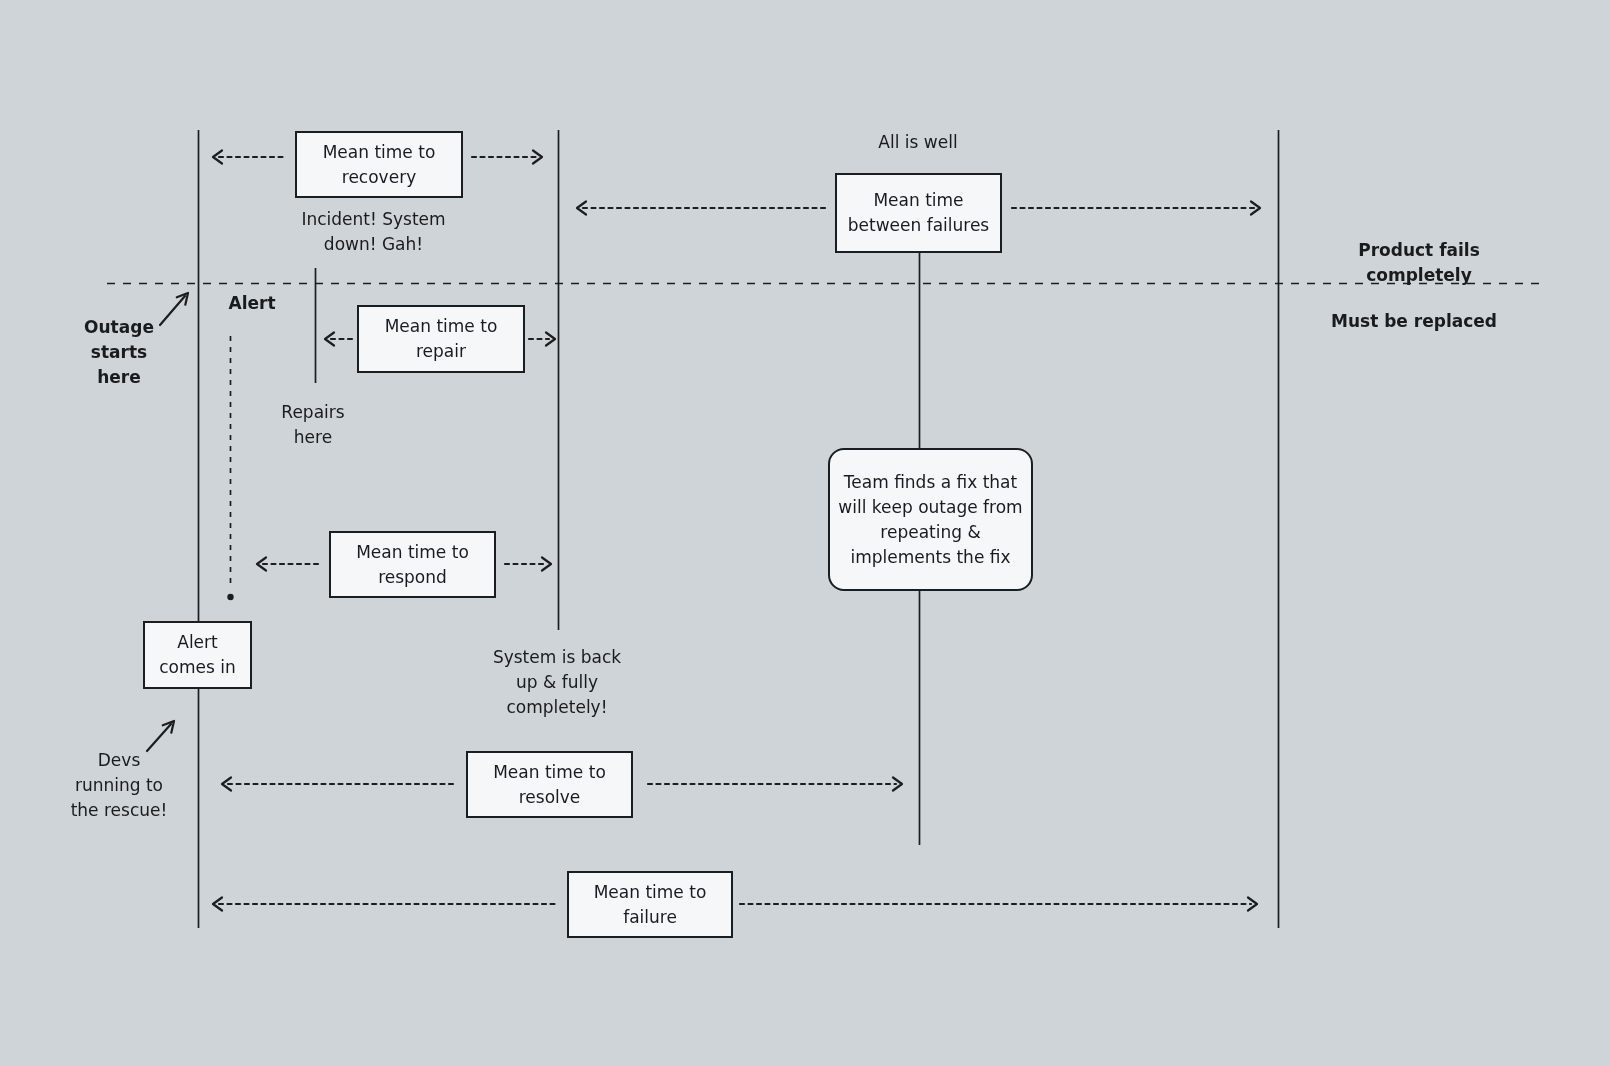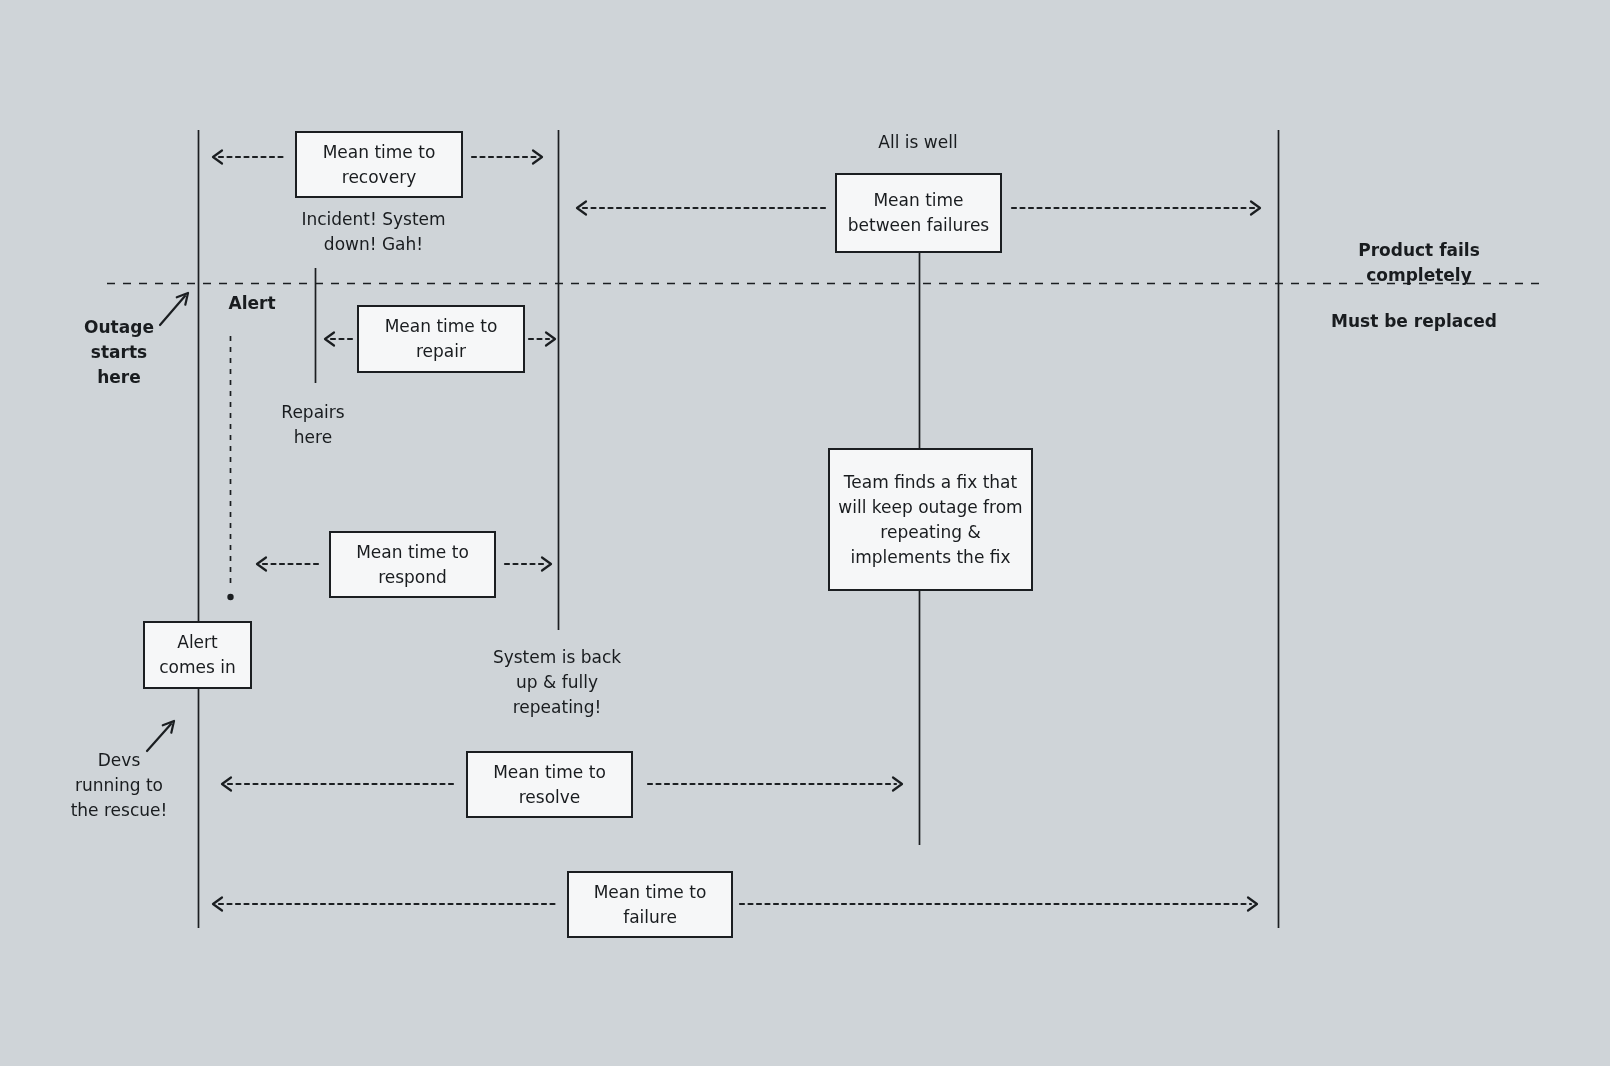--- a/index.html
+++ b/index.html
@@ -144,7 +144,7 @@
     <span class="line-span">comes in</span>
   </div>
 
-  <div class="box" style="left:828px;top:448px;width:205px;height:143px;">
+  <div class="box" style="left:828px;top:448px;width:205px;height:143px;border-radius:16px;">
     <span class="line-span">Team finds a fix that</span>
     <span class="line-span">will keep outage from</span>
     <span class="line-span">repeating &amp;</span>

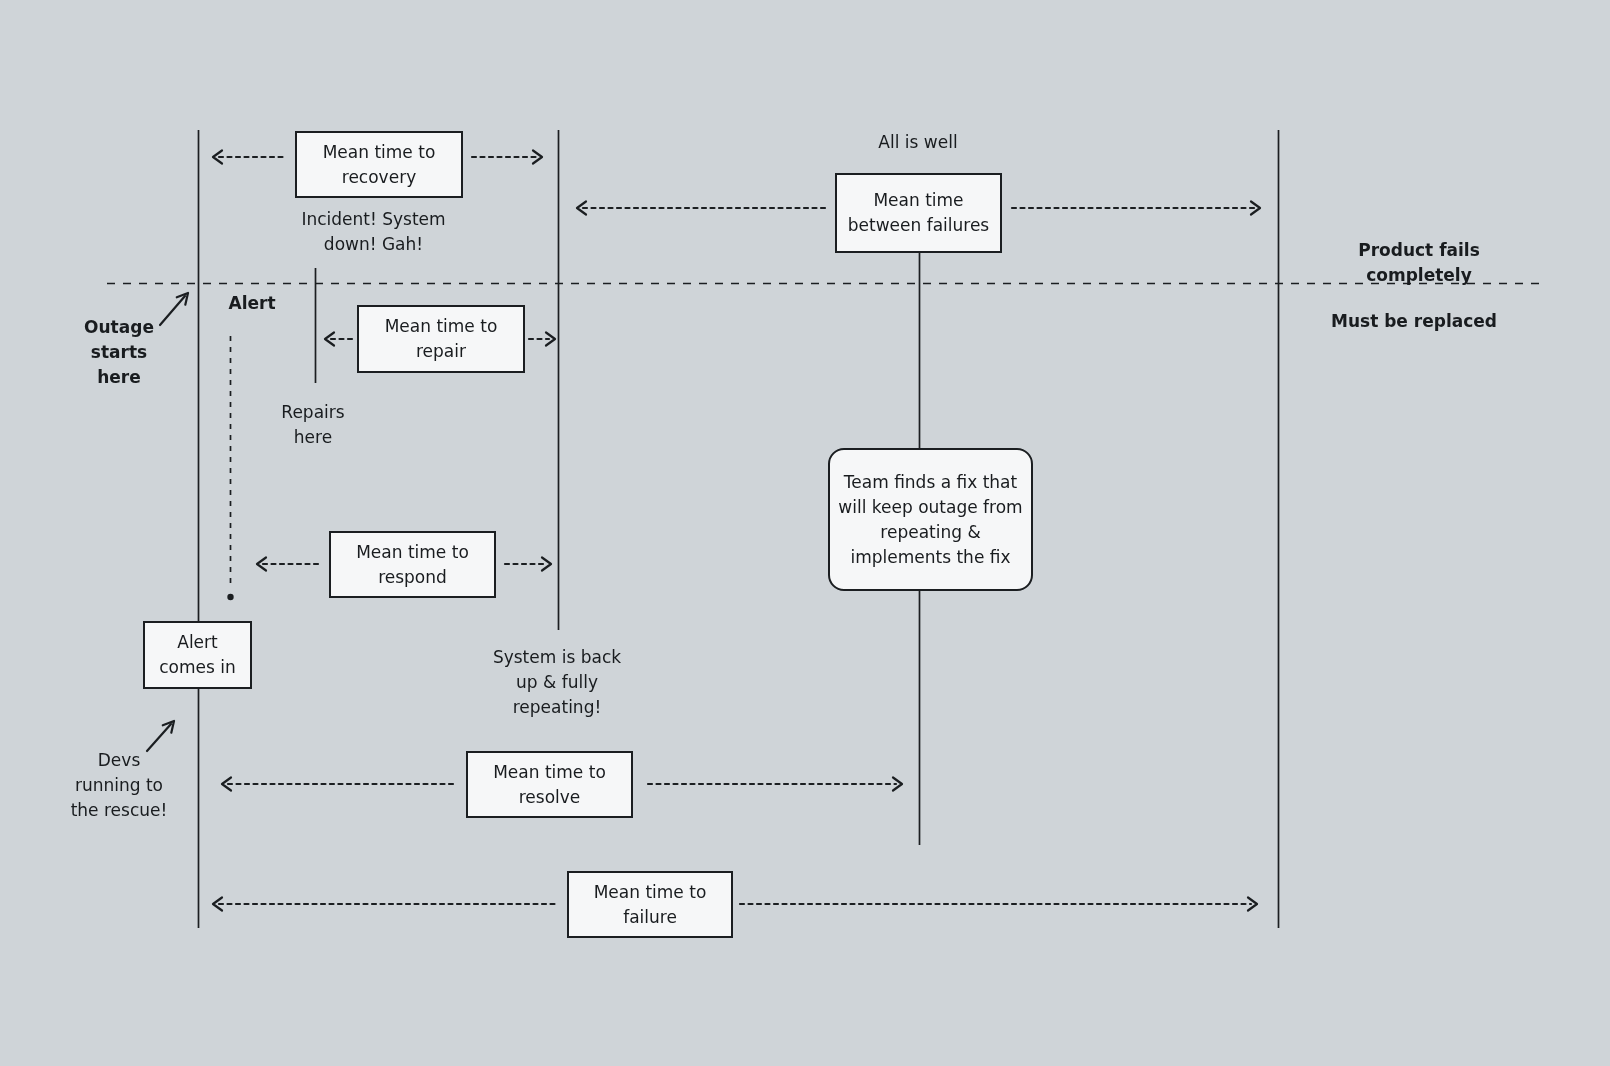--- a/index.html
+++ b/index.html
@@ -184,7 +184,7 @@
   <div class="flabel" style="left:477px;top:645px;width:160px;">
     <span class="line-span">System is back</span>
     <span class="line-span">up &amp; fully</span>
-    <span class="line-span">repeating!</span>
+    <span class="line-span">completely!</span>
   </div>
 
   <div class="flabel" style="left:49px;top:748px;width:140px;">

